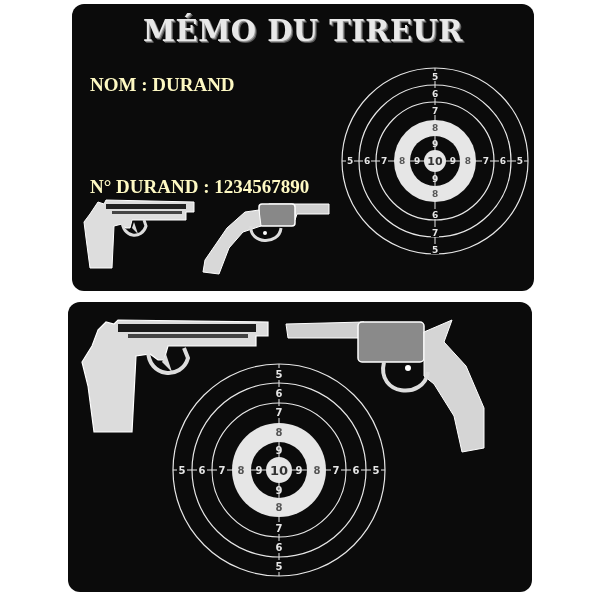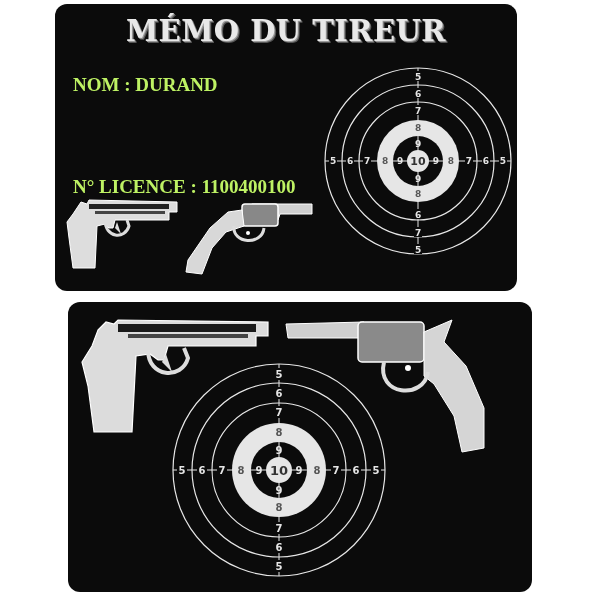--- a/index.html
+++ b/index.html
@@ -5,7 +5,7 @@
   html, body { margin:0; padding:0; background:#ffffff; }
   body { width:600px; height:600px; position:relative; overflow:hidden; font-family:"Liberation Serif", serif; }
   .card { position:absolute; background:#0b0b0b; border-radius:12px; overflow:hidden; }
-  #card1 { left:55px; top:4px; width:462px; height:287px; }
+  #card1 { left:72px; top:4px; width:462px; height:287px; }
   #card2 { left:68px; top:302px; width:464px; height:290px; }
   .title { position:absolute; left:0; right:0; top:10px; text-align:center; font-family:"DejaVu Serif", serif; font-weight:bold; font-size:29px; color:#e8e8e8; letter-spacing:0.5px; text-shadow:1px 1px 0 #9a9a9a, 2px 2px 0 #555; }
   .info { position:absolute; left:18px; color:#bef264; font-family:"Liberation Serif", serif; font-weight:bold; font-size:19px; white-space:nowrap; }

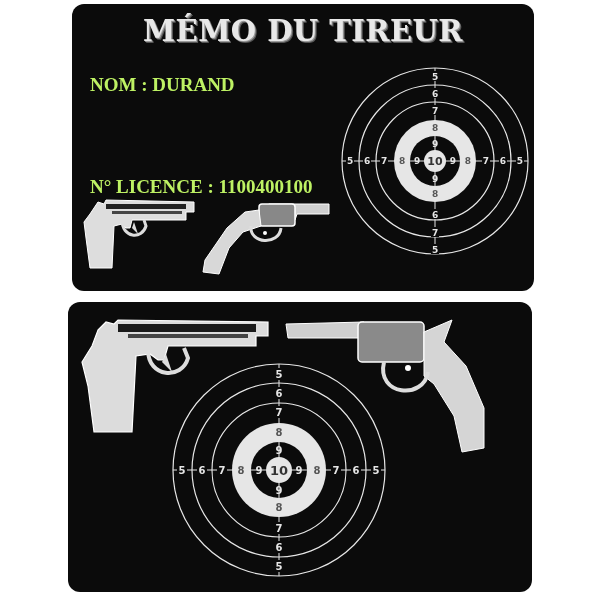--- a/index.html
+++ b/index.html
@@ -8,7 +8,7 @@
   #card1 { left:72px; top:4px; width:462px; height:287px; }
   #card2 { left:68px; top:302px; width:464px; height:290px; }
   .title { position:absolute; left:0; right:0; top:10px; text-align:center; font-family:"DejaVu Serif", serif; font-weight:bold; font-size:29px; color:#e8e8e8; letter-spacing:0.5px; text-shadow:1px 1px 0 #9a9a9a, 2px 2px 0 #555; }
-  .info { position:absolute; left:18px; color:#bef264; font-family:"Liberation Serif", serif; font-weight:bold; font-size:19px; white-space:nowrap; }
+  .info { position:absolute; left:18px; color:#fef9c3; font-family:"Liberation Serif", serif; font-weight:bold; font-size:19px; white-space:nowrap; }
   .info .lbl, .info .val { display:inline; }
   .target { position:absolute; }
   .target svg { display:block; }

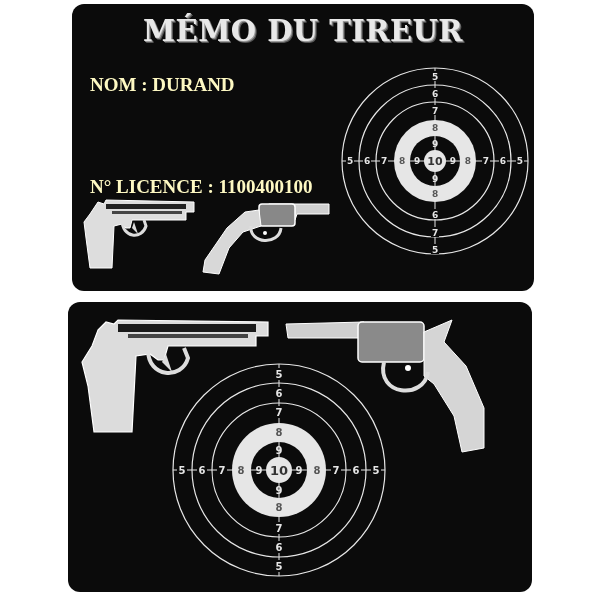--- a/index.html
+++ b/index.html
@@ -24,7 +24,7 @@
     <span class="lbl">NOM : </span><span class="val">DURAND</span>
   </div>
   <div class="info" style="top:172px;">
-    <span class="lbl">N° LICENCE : </span><span class="val">1100400100</span>
+    <span class="lbl">N° DURAND : </span><span class="val">1100400100</span>
   </div>
 
   <div class="gun" style="left:10px; top:194px;">

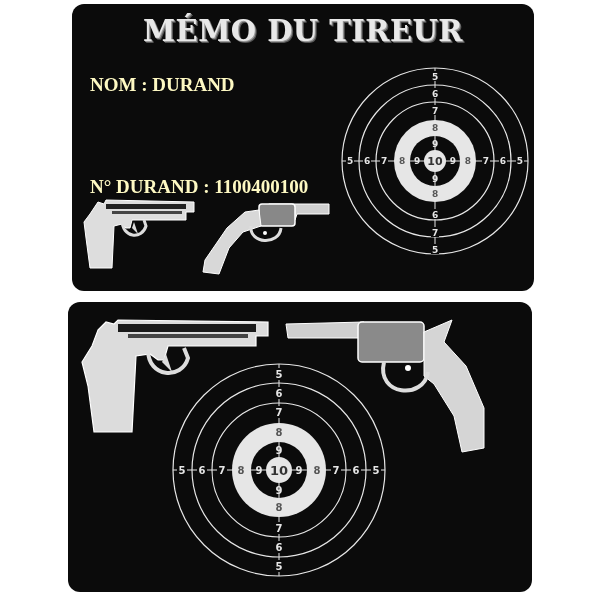--- a/index.html
+++ b/index.html
@@ -24,7 +24,7 @@
     <span class="lbl">NOM : </span><span class="val">DURAND</span>
   </div>
   <div class="info" style="top:172px;">
-    <span class="lbl">N° DURAND : </span><span class="val">1100400100</span>
+    <span class="lbl">N° DURAND : </span><span class="val">1234567890</span>
   </div>
 
   <div class="gun" style="left:10px; top:194px;">

